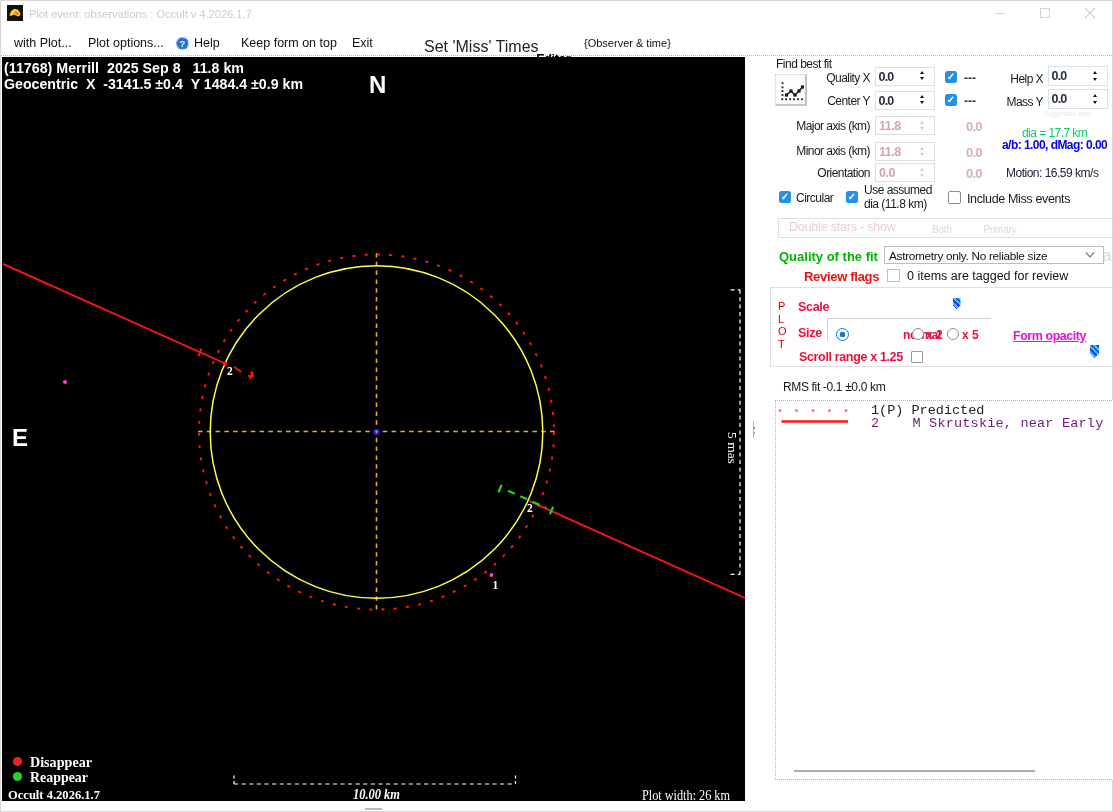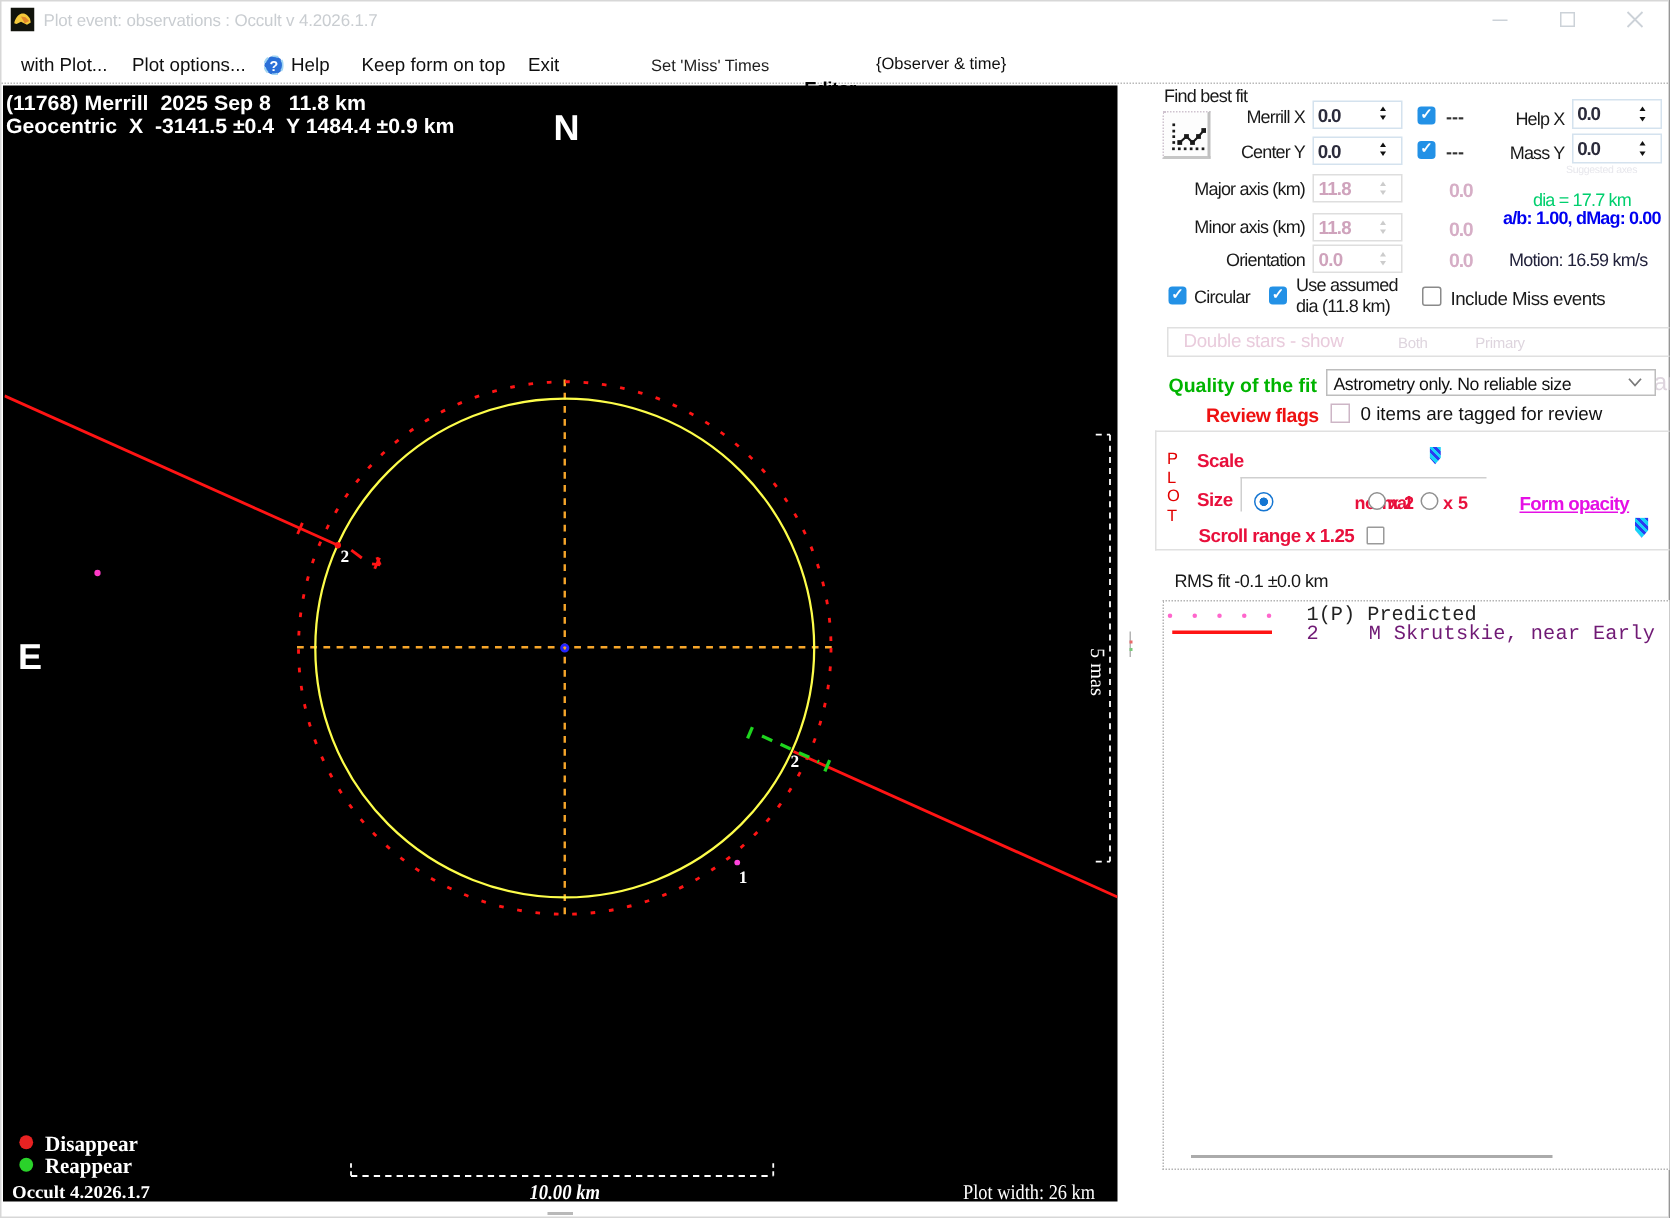--- a/index.html
+++ b/index.html
@@ -55,7 +55,7 @@
 <div class="abs menu" style="left:194px;">Help</div>
 <div class="abs menu" style="left:241px;">Keep form on top</div>
 <div class="abs menu" style="left:352px;">Exit</div>
-<div class="abs" style="left:434px;top:37.5px;font-size:11px;color:#222;">Set 'Miss' Times</div>
+<div class="abs" style="left:424px;top:37.5px;font-size:16px;color:#222;">Set 'Miss' Times</div>
 <div class="abs" style="left:524px;top:52px;font-size:12.5px;color:#000;letter-spacing:-0.3px;">→<b>Editor</b></div>
 <div class="abs" style="left:584px;top:37px;font-size:11px;color:#111;">{Observer &amp; time}</div>
 

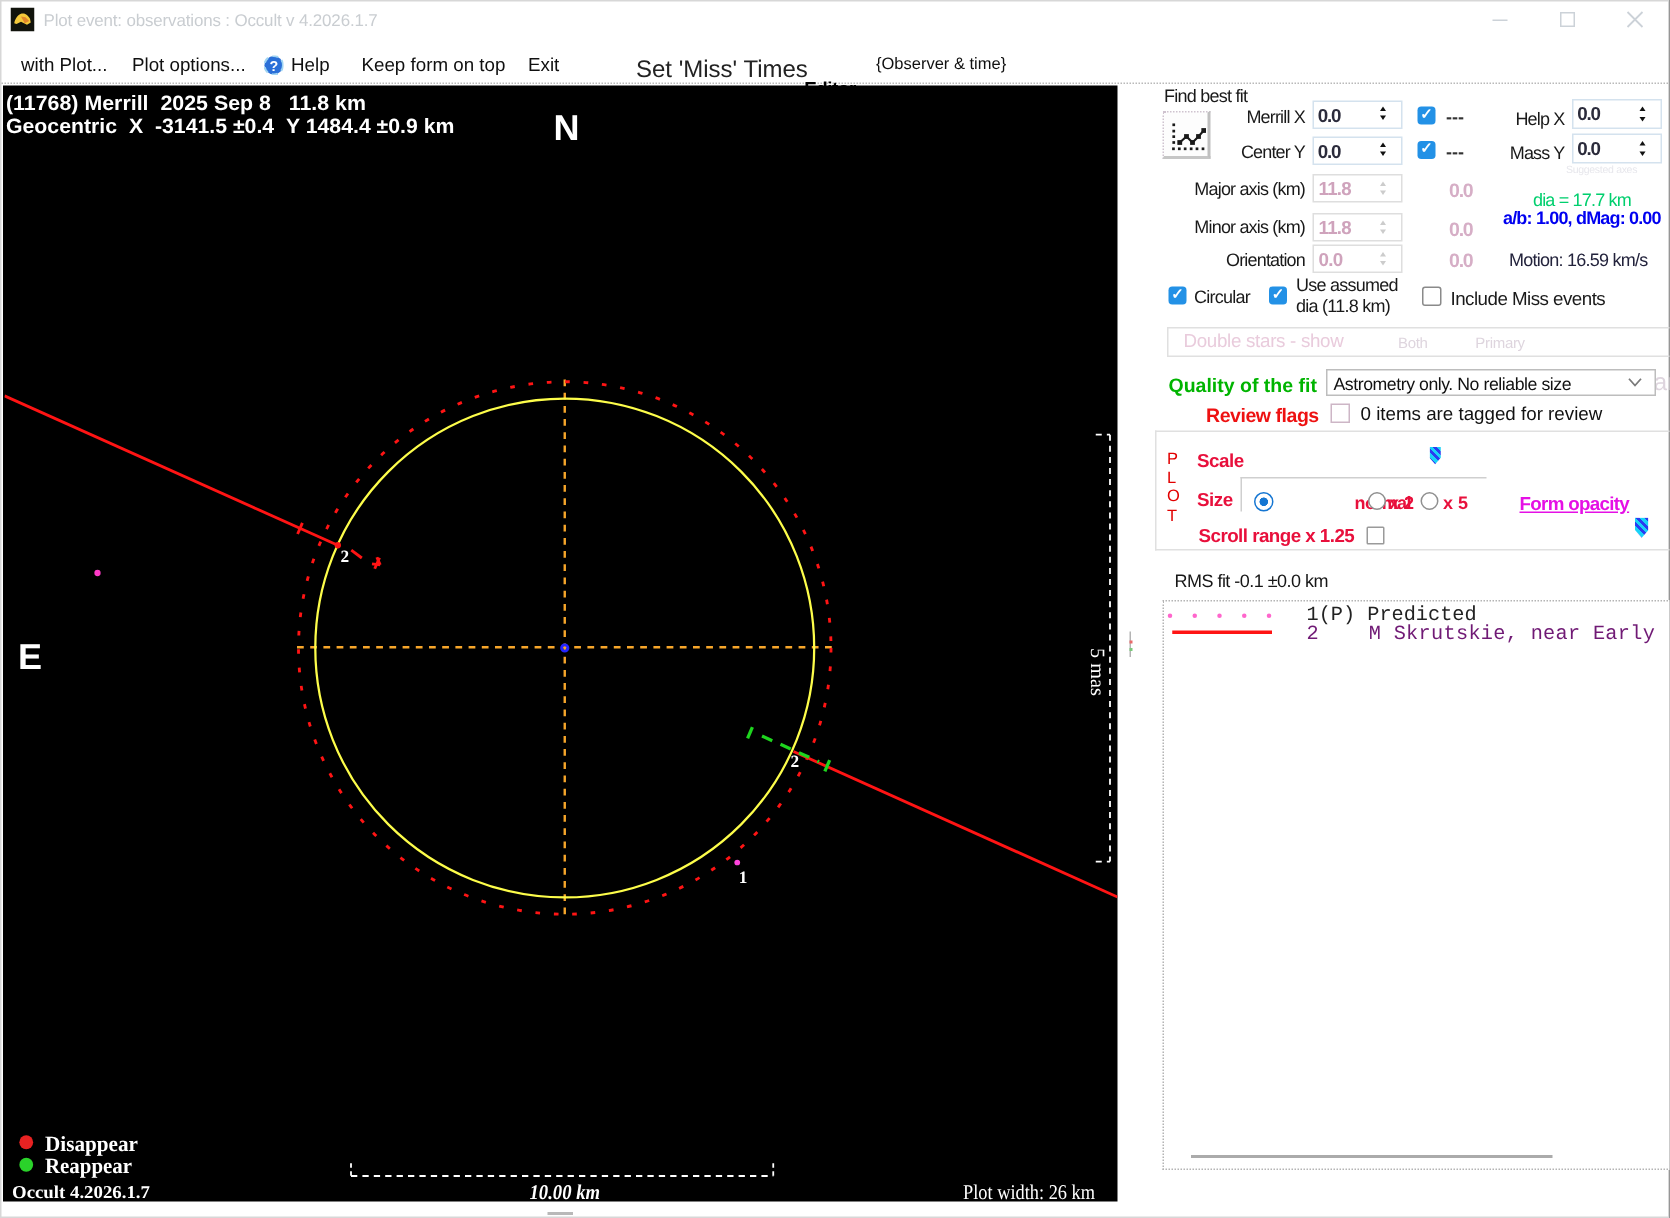--- a/index.html
+++ b/index.html
@@ -156,7 +156,7 @@
   </svg>
 </div>
 
-<div class="abs rlbl" style="left:790px;top:71px;width:80px;">Merrill X</div>
+<div class="abs rlbl" style="left:790px;top:71px;width:80px;">Quality X</div>
 <div class="abs tb" style="left:875px;top:67px;width:58px;height:17px;">
   <span class="tbv">0.0</span>
   <span class="spin sup" style="left:44px;top:3.2px;"></span>

